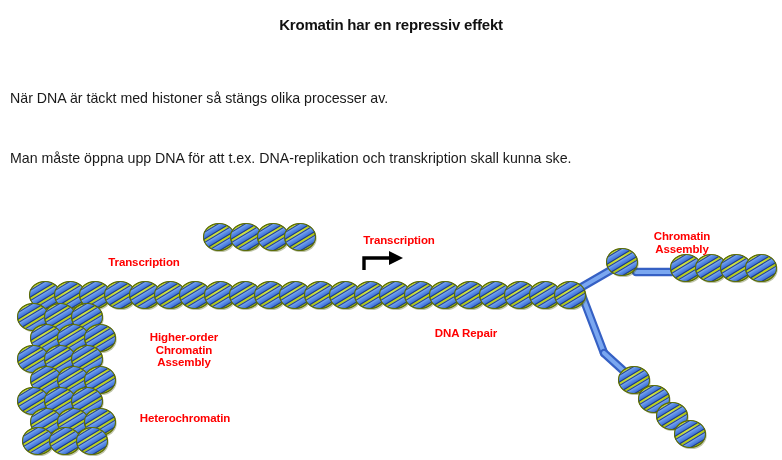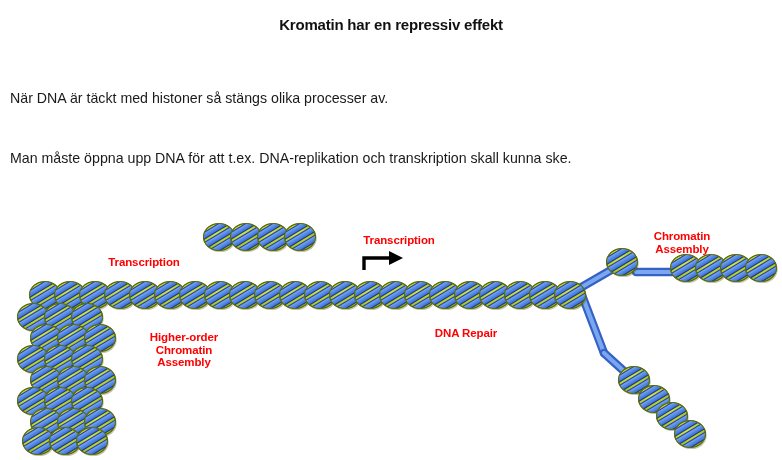--- a/index.html
+++ b/index.html
@@ -236,6 +236,7 @@
 Chromatin
 Assembly</div>
 
+  <div class="dlabel" style="left:124px; top:202px; width:122px;">Heterochromatin</div>
 
 
 </div>

